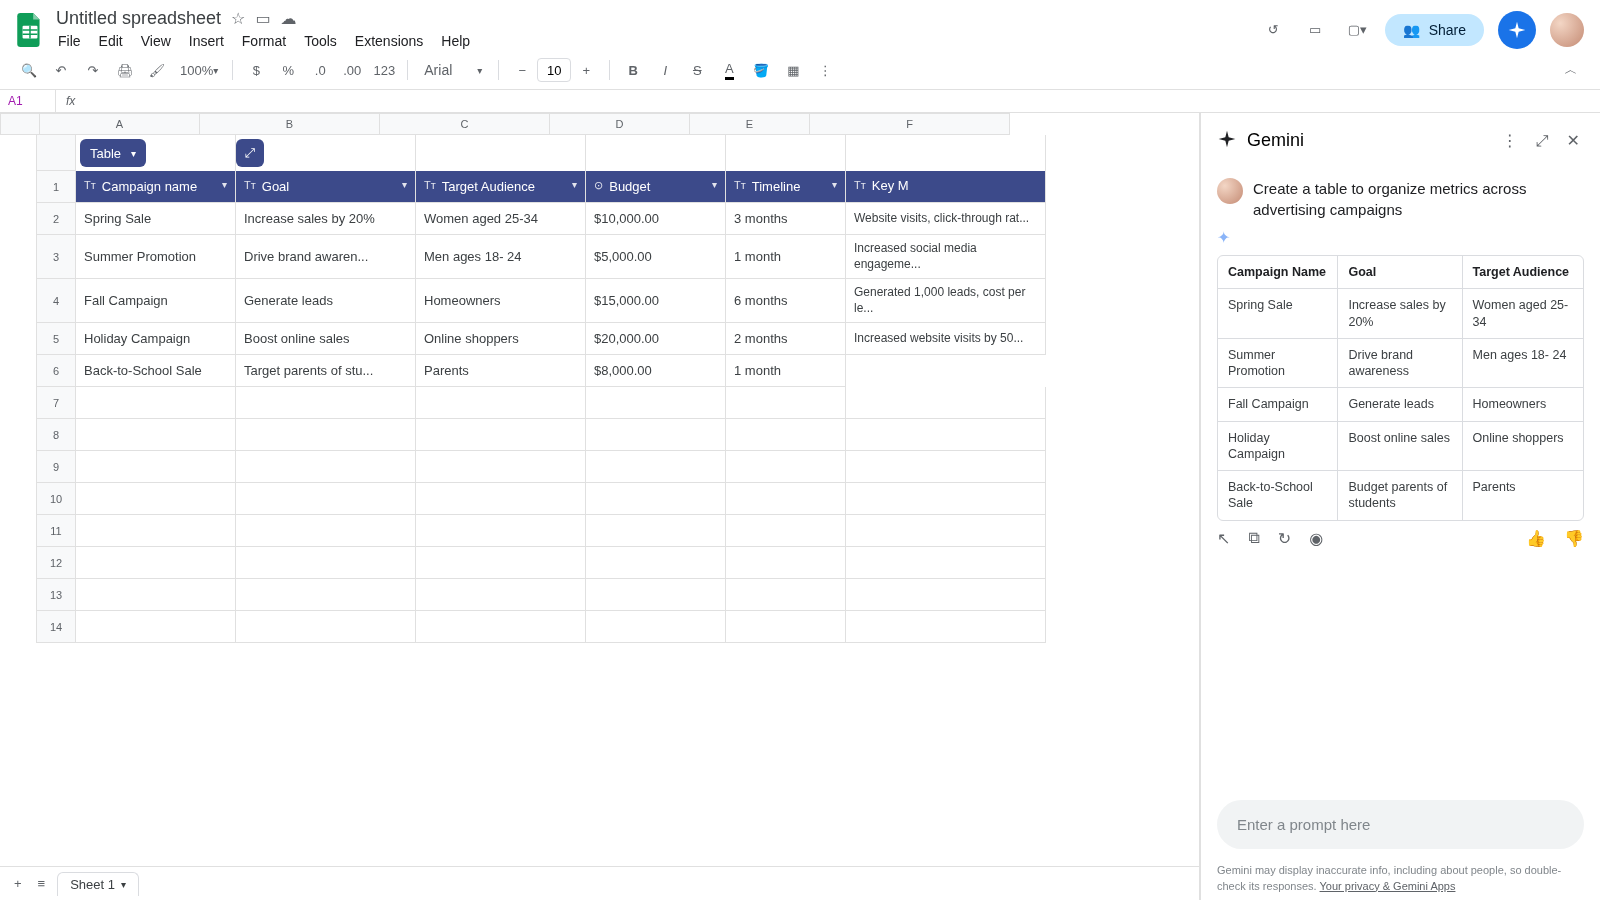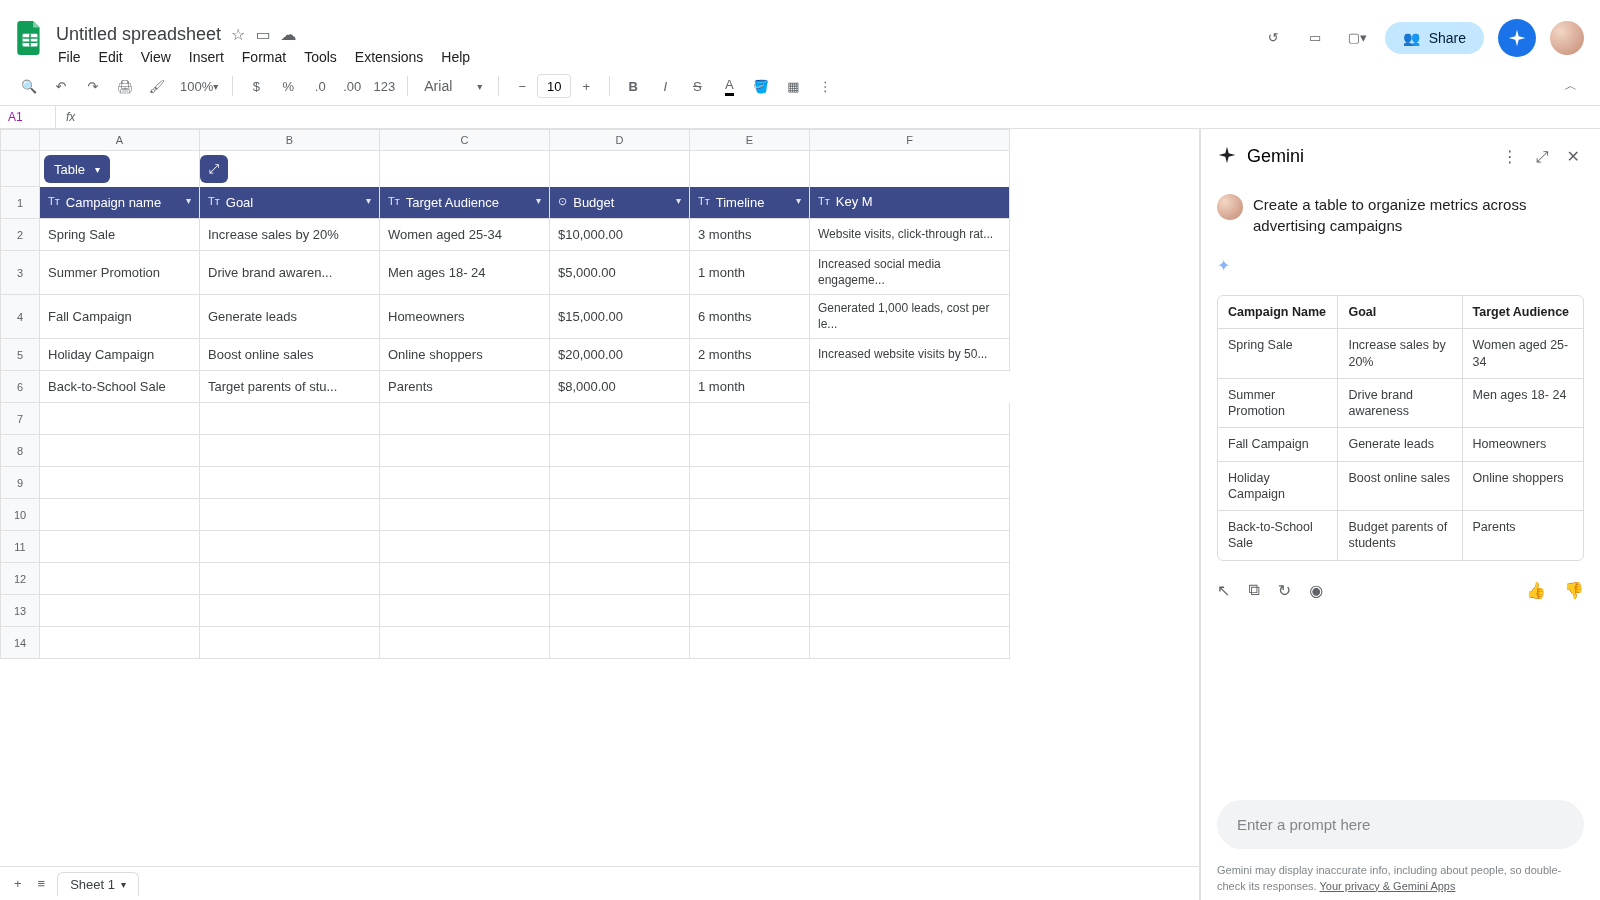--- a/index.html
+++ b/index.html
@@ -10,7 +10,7 @@
   .titlebar { display: flex; align-items: center; padding: 8px 16px 0 16px; gap: 12px; }
   .sheets-logo { width: 28px; height: 36px; display:flex; align-items:center; justify-content:center; }
   .sheets-logo svg { width: 26px; height: 34px; }
-  .title-area { display:flex; flex-direction:column;margin-top:16px; }
+  .title-area { display:flex; flex-direction:column; }
   .title-row { display:flex; align-items:center; gap:10px; }
   .doc-title { font-size: 18px; color:#3c4043; }
   .title-icon { color:#5f6368; font-size:16px; cursor:pointer; }

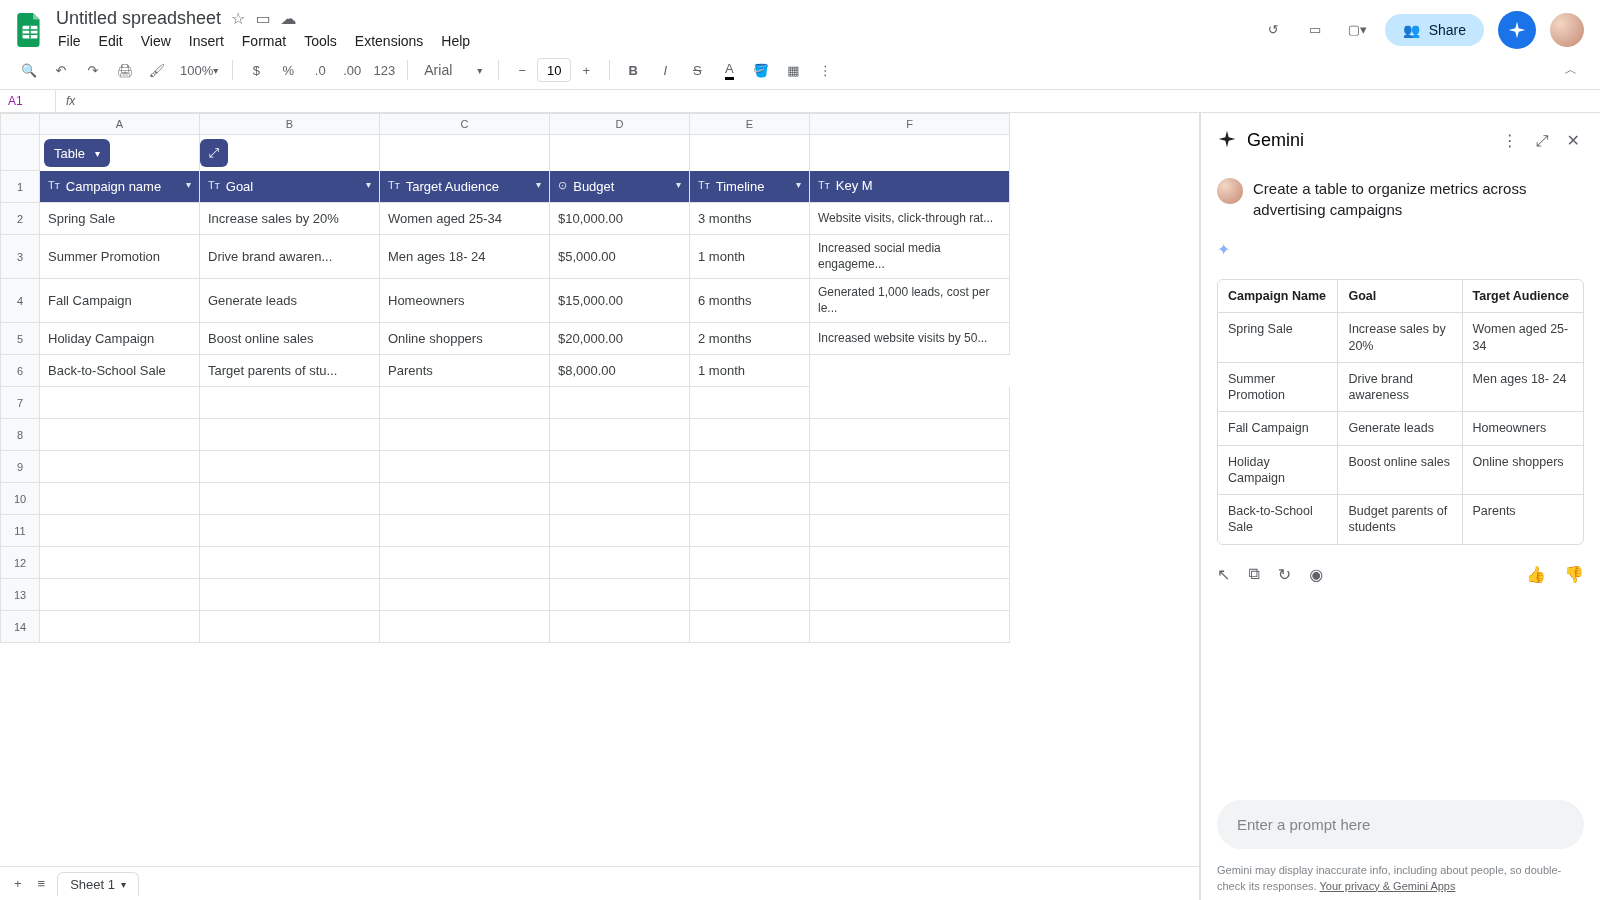--- a/index.html
+++ b/index.html
@@ -49,7 +49,7 @@
   .col-h { height:22px; border:1px solid #e0e0e0; border-left:none; background:#f8f9fa; display:flex; align-items:center; justify-content:center; font-size:11px; color:#5f6368; flex:none;}
   .col-A{width:160px}.col-B{width:180px}.col-C{width:170px}.col-D{width:140px}.col-E{width:120px}.col-F{width:200px}
 
-  .row { display:flex; }
+  .row { display:flex;padding-left:36px; }
   .row-h { width:40px; border:1px solid #e0e0e0; border-top:none; background:#f8f9fa; display:flex; align-items:center; justify-content:center; font-size:11px; color:#5f6368; flex:none;}
   .cell { border-right:1px solid #e0e0e0; border-bottom:1px solid #e0e0e0; padding:6px 8px; font-size:13px; overflow:hidden; text-overflow:ellipsis; flex:none; min-height:32px; display:flex; align-items:center;}
   .cell.col-F { white-space:normal; line-height:1.3; font-size:12px; }

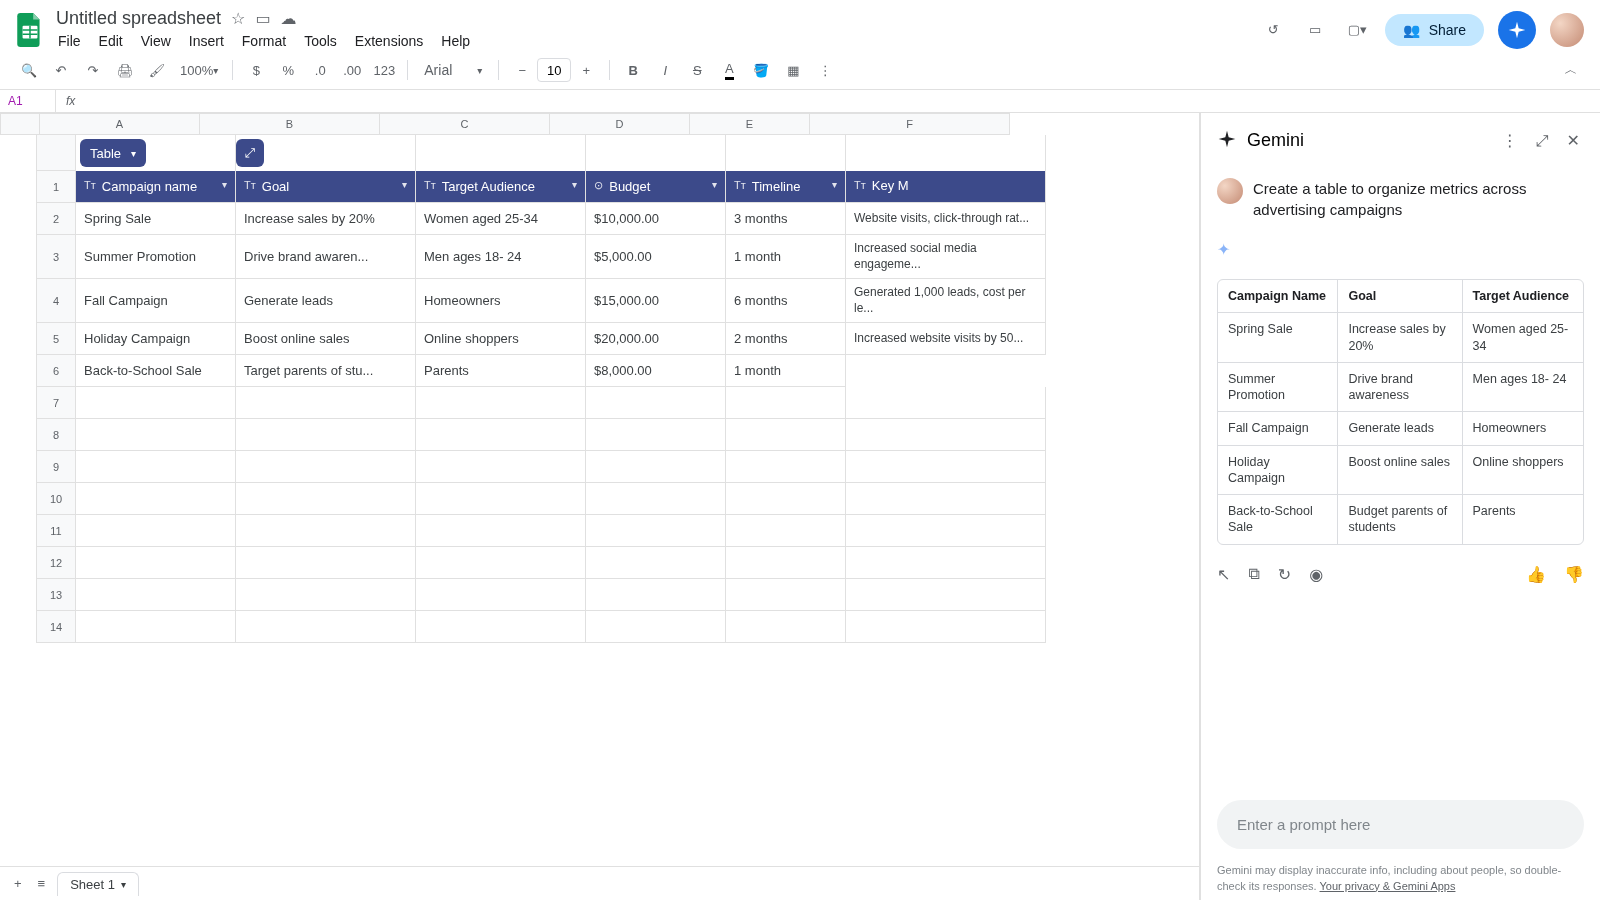--- a/index.html
+++ b/index.html
@@ -77,7 +77,7 @@
   .sp-title { font-size:18px; font-weight:500; color:#000000; }
   .sp-header .spacer2 { flex:1; }
   .sp-icn { color:#5f6368; cursor:pointer; font-size:16px; padding:4px;}
-  .sp-body { flex:1; overflow:auto; padding:10px 16px; display:flex; flex-direction:column; gap:20px; }
+  .sp-body { flex:1; overflow:auto; padding:10px 16px; display:flex; flex-direction:column; gap:8px; }
   .user-row { display:flex; gap:10px; align-items:flex-start; }
   .mini-avatar { width:26px;height:26px;border-radius:50%;background:radial-gradient(circle at 30% 30%,#f3d6c5,#c48a73);flex:none;}
   .prompt-text { font-size:15px; color:#202124; line-height:1.4; }

